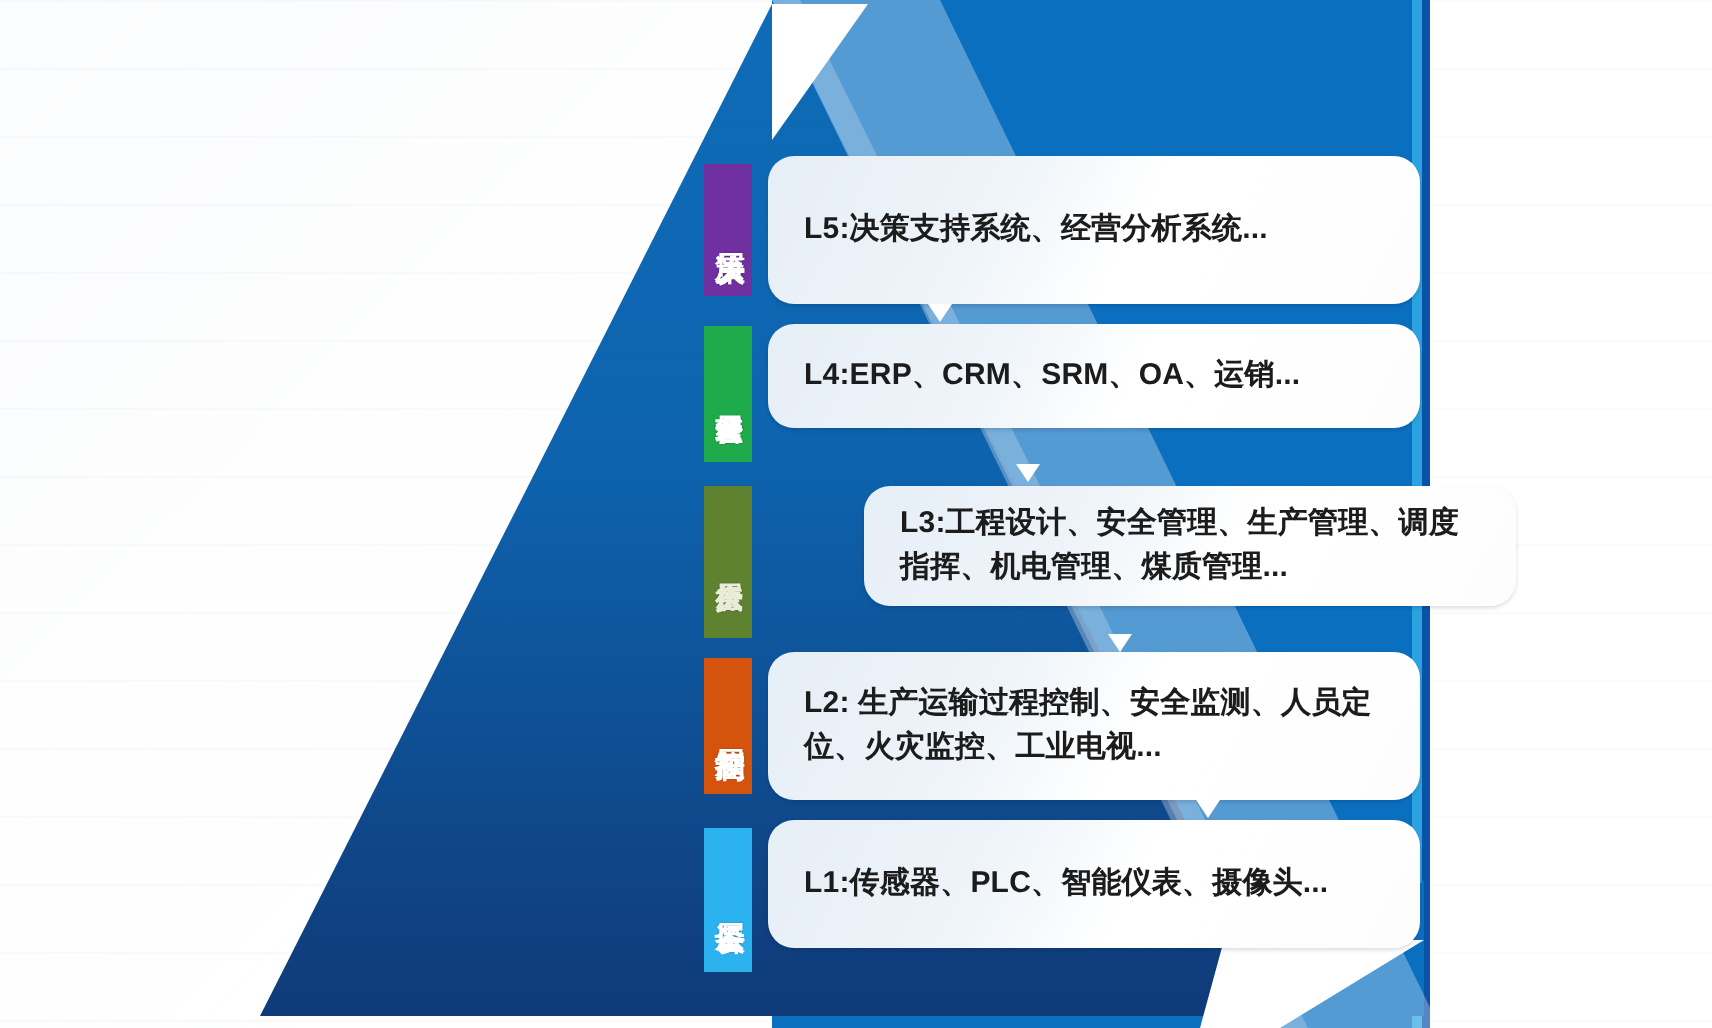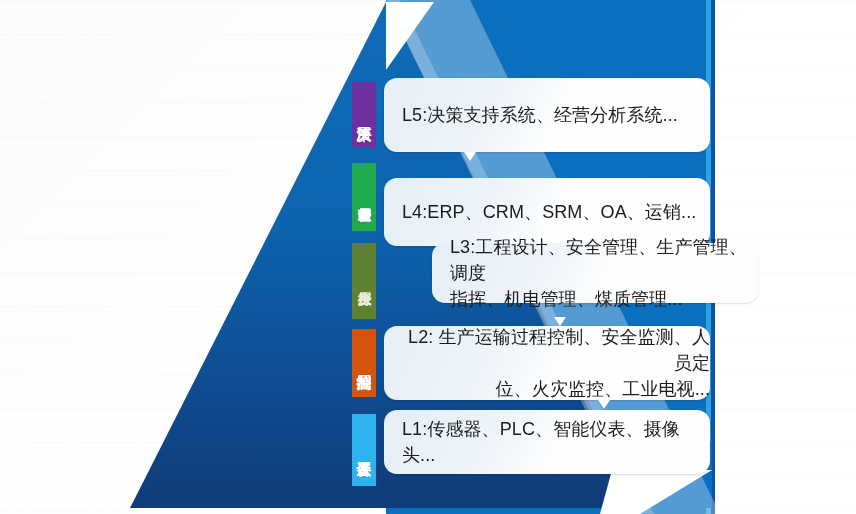--- a/index.html
+++ b/index.html
@@ -60,10 +60,11 @@
   }
   .card-text{
     color:#1c1c1c;
-    font-size:18px;
+    font-size:15px;
     line-height:1.45;
     letter-spacing:0.1px;
     white-space:pre-line;
+    font-weight:bold;
   }
 
   

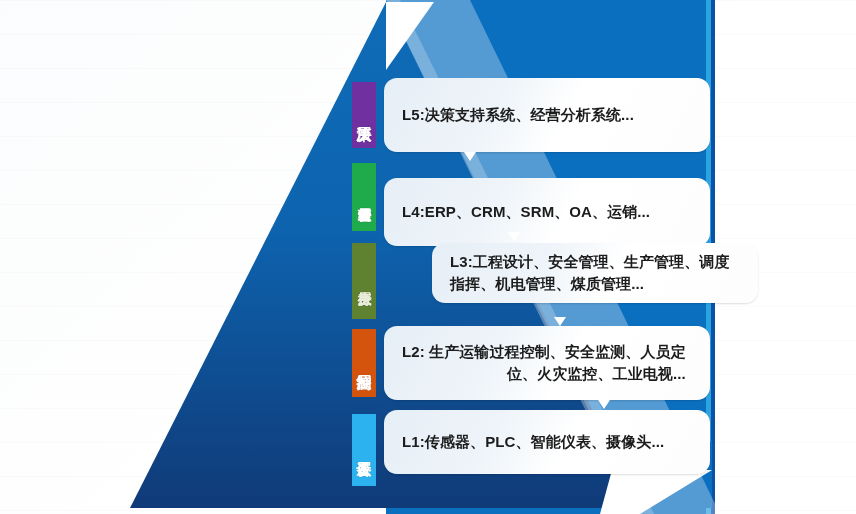--- a/index.html
+++ b/index.html
@@ -120,7 +120,7 @@
       <span>经营管理层</span>
     </div>
   </div>
-  <div class="card" style="left:384px;top:178px;width:326px;height:68px;">
+  <div class="card" style="left:384px;top:162px;width:326px;height:52px;">
     <div class="card-text">L4:ERP、CRM、SRM、OA、运销...</div>
   </div>
   <div class="arrow" style="left:508px;top:232px;"></div>

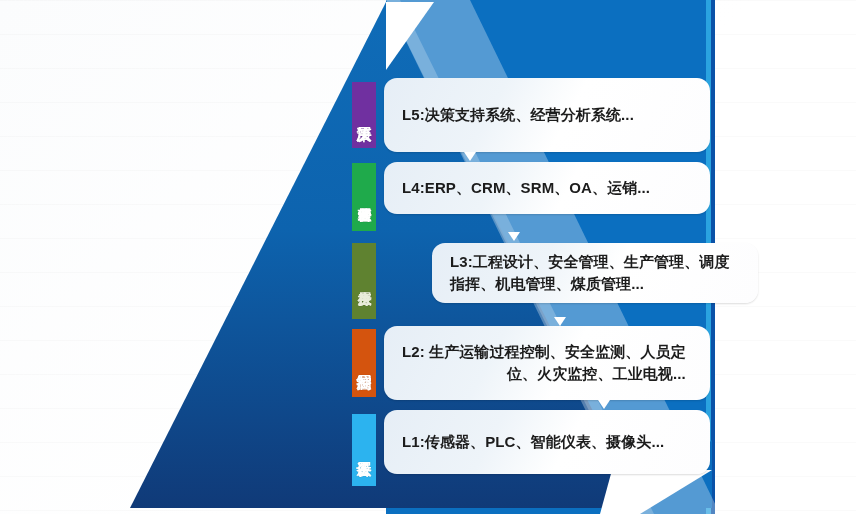--- a/index.html
+++ b/index.html
@@ -141,7 +141,7 @@
       <span>控制层</span>
     </div>
   </div>
-  <div class="card" style="left:384px;top:326px;width:326px;height:74px;text-align:right;">
+  <div class="card" style="left:384px;top:326px;width:326px;height:74px;">
     <div class="card-text">L2: 生产运输过程控制、安全监测、人员定
 位、火灾监控、工业电视...</div>
   </div>

